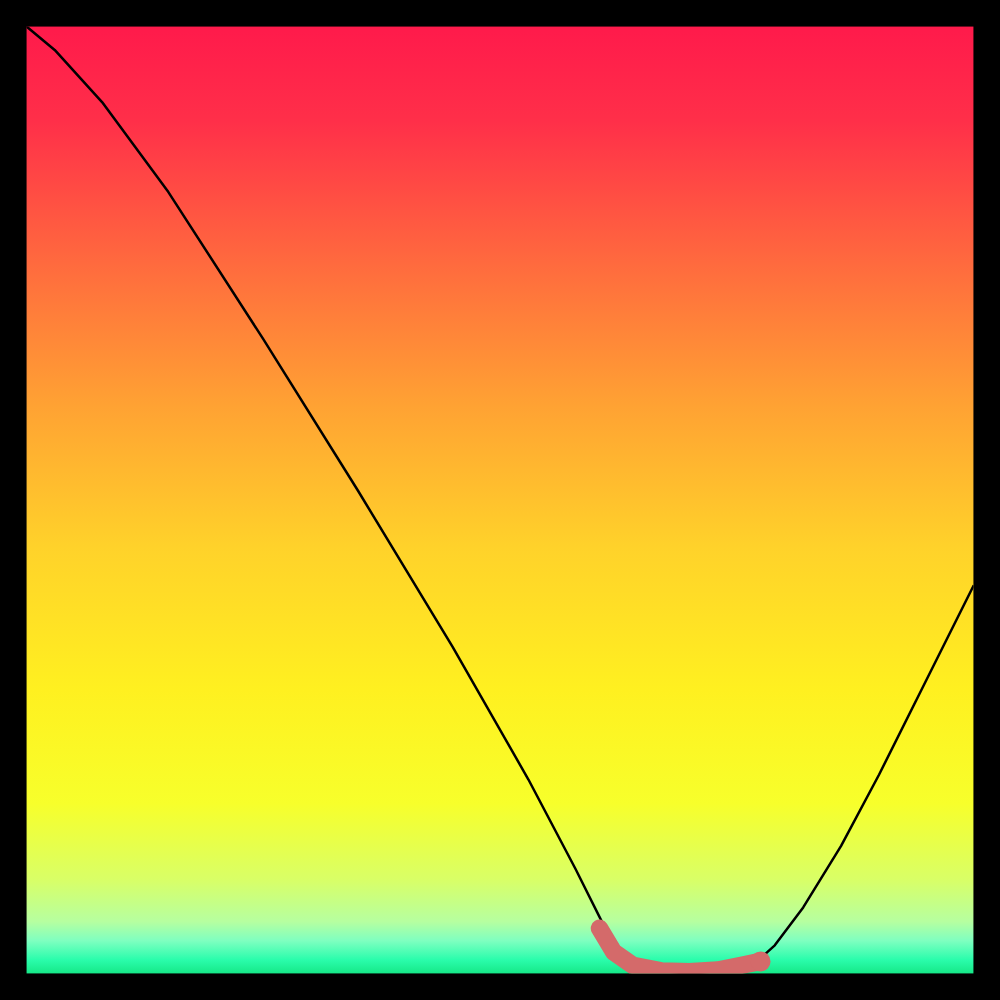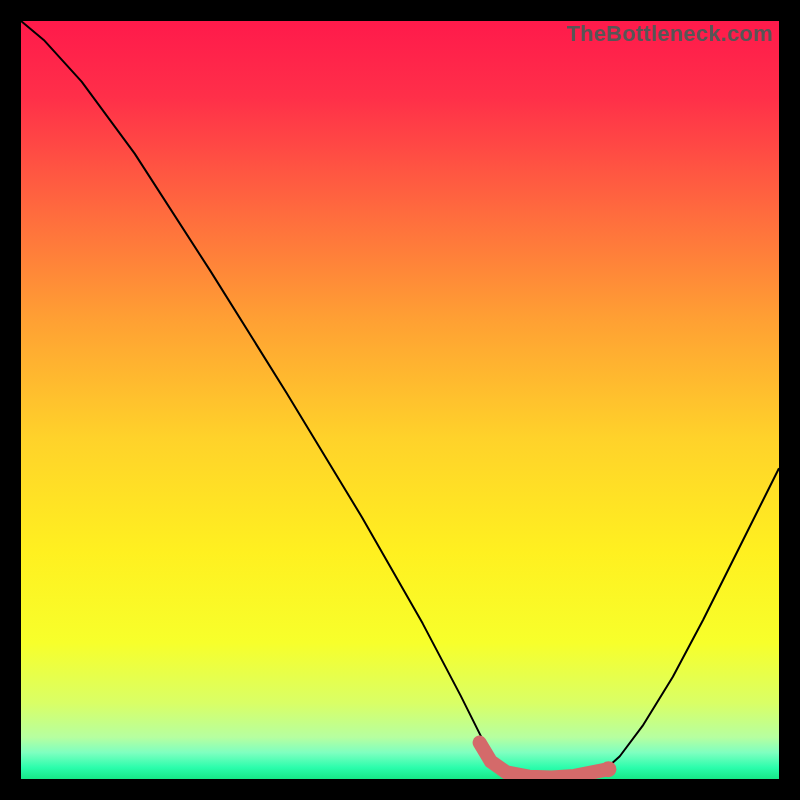--- a/index.html
+++ b/index.html
@@ -73,7 +73,6 @@
       </defs>
       <rect x="0" y="0" width="758" height="758" fill="url(#bg-grad)"></rect>
     </svg>
-    <div class="watermark">TheBottleneck.com</div>
     <svg class="curve" viewBox="0 0 758 758" preserveAspectRatio="none">
       <g id="series-group">
           <path d="M0.00 0.00 L22.74 18.95 L60.64 60.64 L113.70 132.65 L189.50 250.14 L265.30 371.42 L341.10 496.49 L401.74 602.61 L439.64 674.62 L462.38 720.10 L477.54 742.84 L492.70 754.21 L530.60 758.00 L568.50 754.21 L583.66 748.90 L598.82 735.26 L621.56 704.94 L651.88 655.67 L682.20 598.82 L720.10 523.02 L758.00 447.22" fill="none" stroke="#000000" stroke-width="2" stroke-linecap="butt" stroke-linejoin="round"></path>

